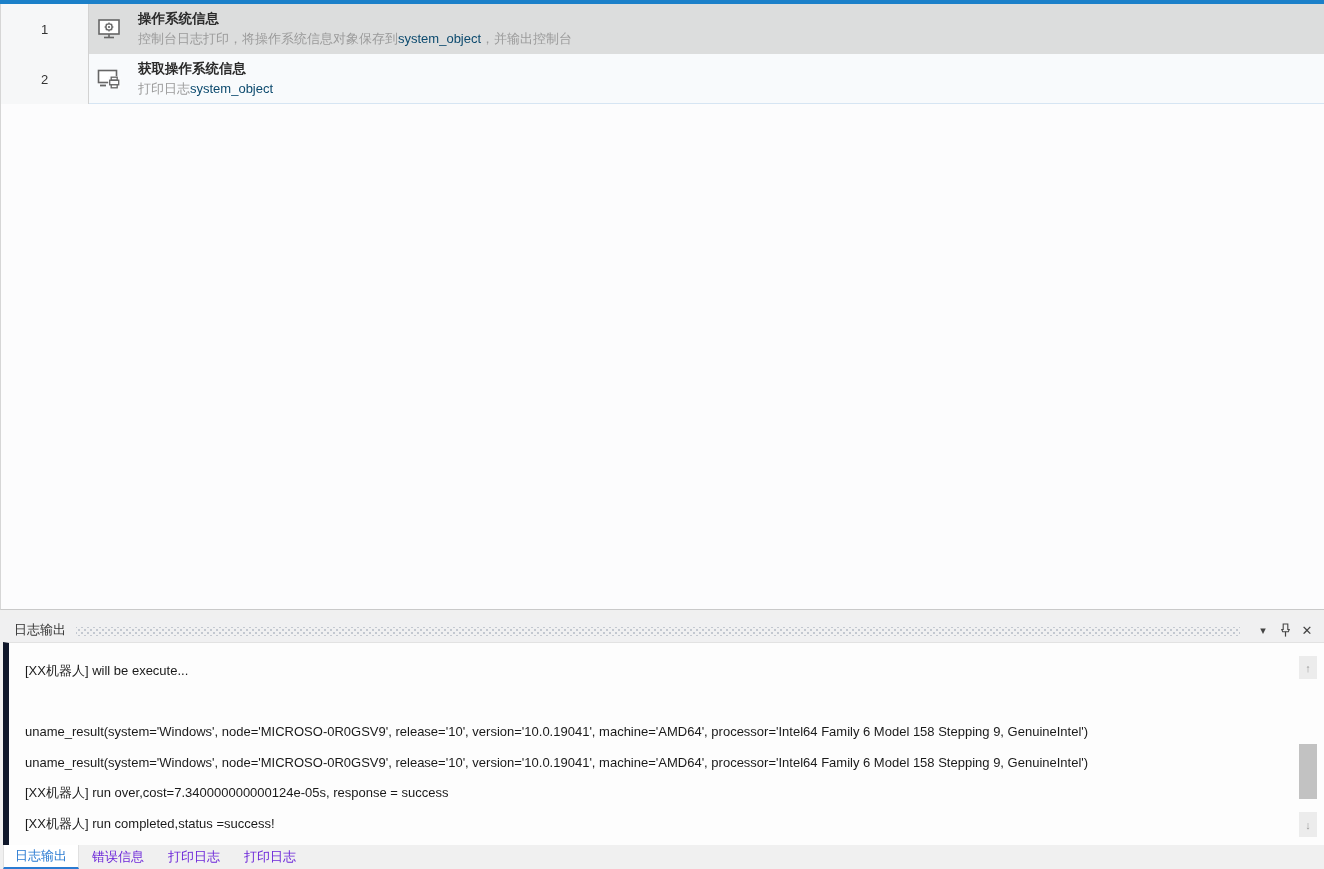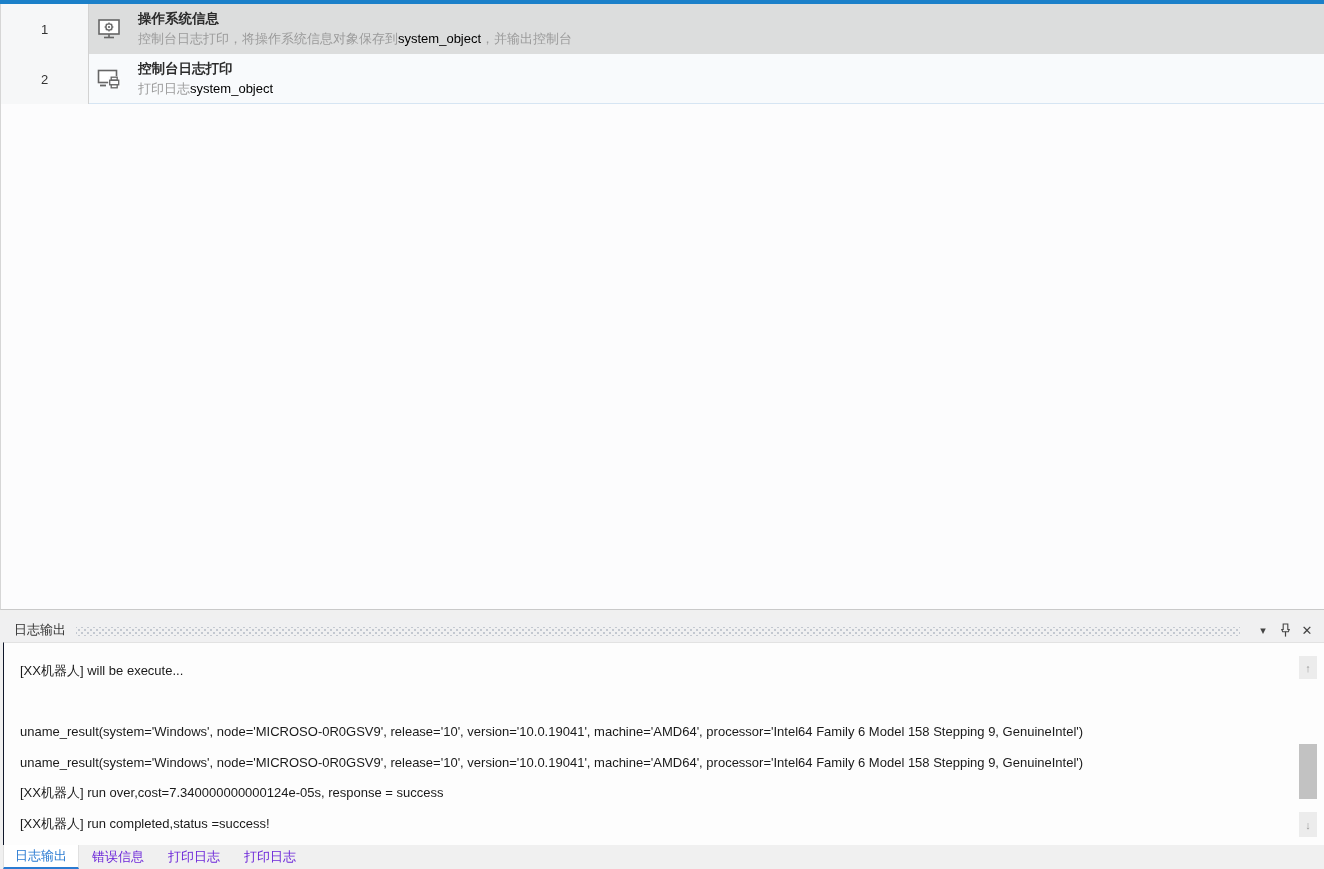--- a/index.html
+++ b/index.html
@@ -24,7 +24,7 @@
   .step-text { display:flex; flex-direction:column; justify-content:flex-end; }
   .step-title { font-size:13.5px; font-weight:bold; color:#2b2b2b; line-height:18px; }
   .step-desc { font-size:13px; color:#9b9b9b; line-height:18px; margin-top:2px; }
-  .step-desc .link { color:#000000; }
+  .step-desc .link { color:#0c4a6e; }
 
   
   .log-titlebar { position:absolute; left:0; top:618px; width:1324px; height:24px;

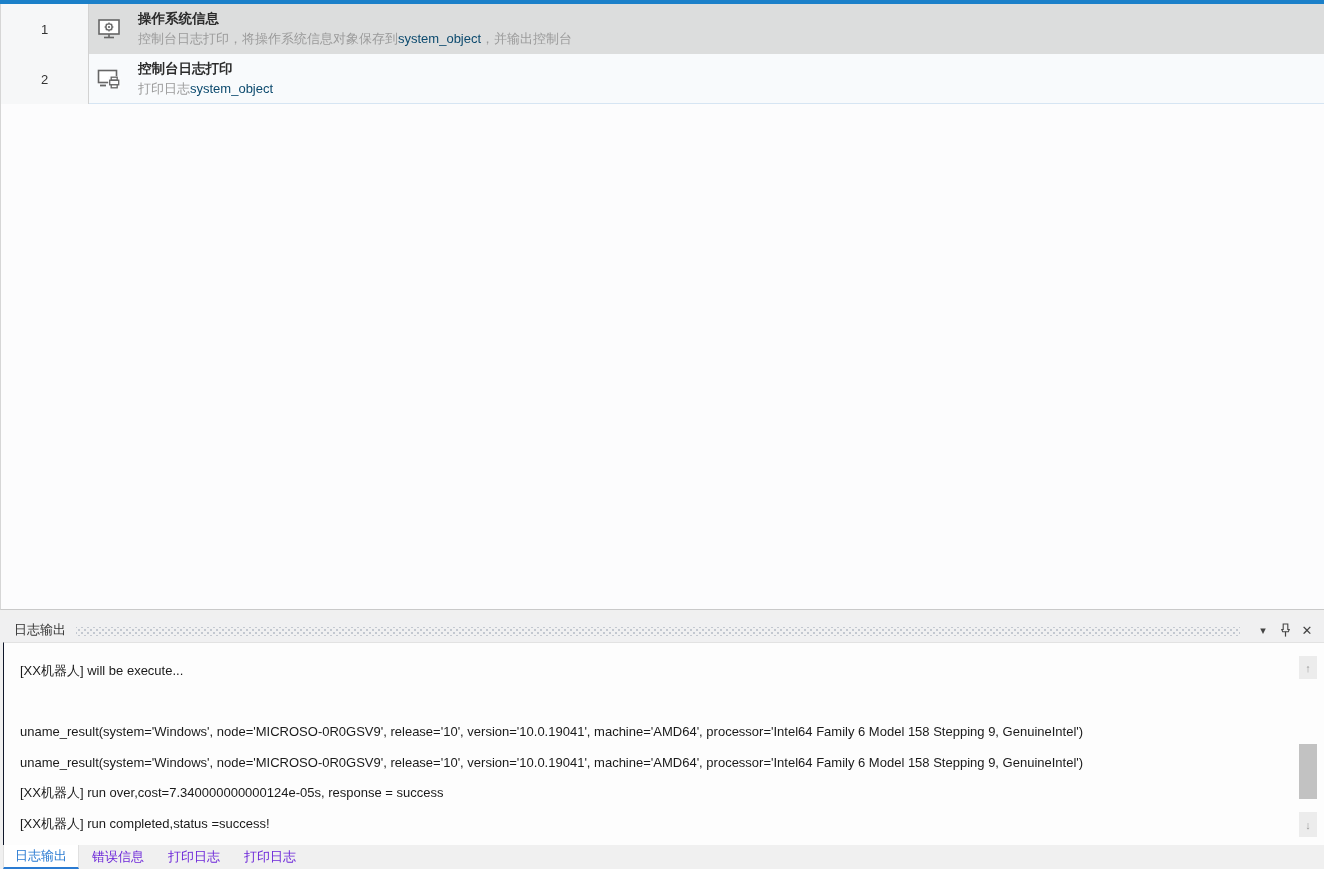--- a/index.html
+++ b/index.html
@@ -110,7 +110,7 @@
         </svg>
       </span>
       <span class="step-text">
-        <span class="step-title">控制台日志打印</span>
+        <span class="step-title">获取操作系统信息</span>
         <span class="step-desc"><span>打印日志</span><span class="link">system_object</span><span></span></span>
       </span>
     </div>

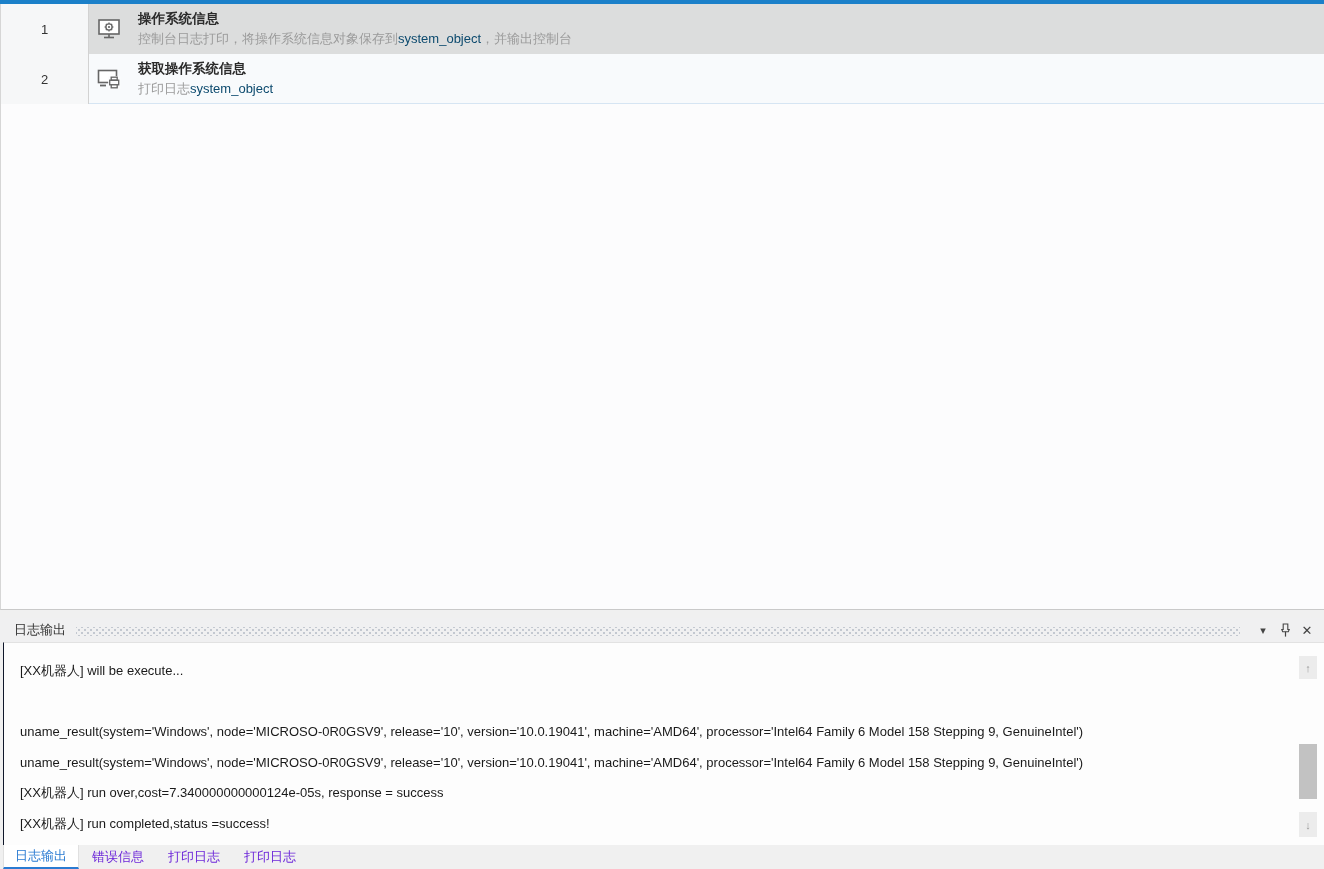--- a/index.html
+++ b/index.html
@@ -40,7 +40,7 @@
 
   
   .log-panel { position:absolute; left:3px; top:642px; width:1321px; height:203px;
-    background:#fdfdfd; border-top:1px solid #e2e2e2; border-left:1px solid #0f172a; }
+    background:#fdfdfd; border-top:1px solid #e2e2e2; border-left:6px solid #0f172a; }
   .log-lines { padding:13px 30px 0 16px; }
   .log-line { height:30.5px; line-height:30.5px; font-size:13px; color:#1a1a1a; white-space:nowrap; overflow:hidden; }
 

